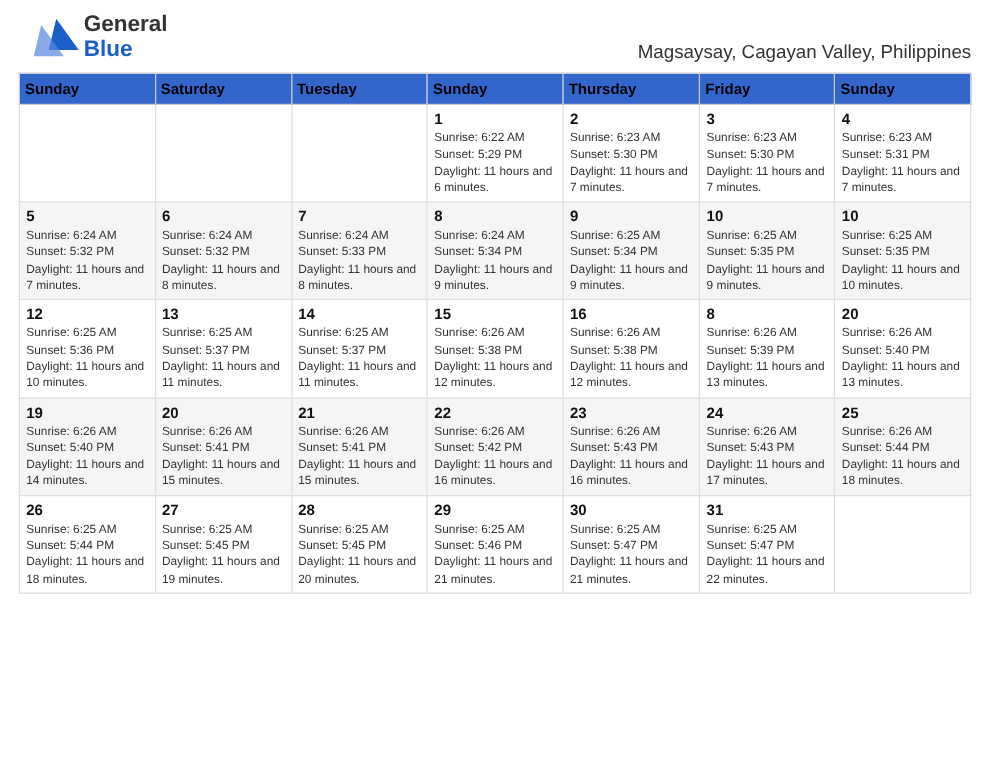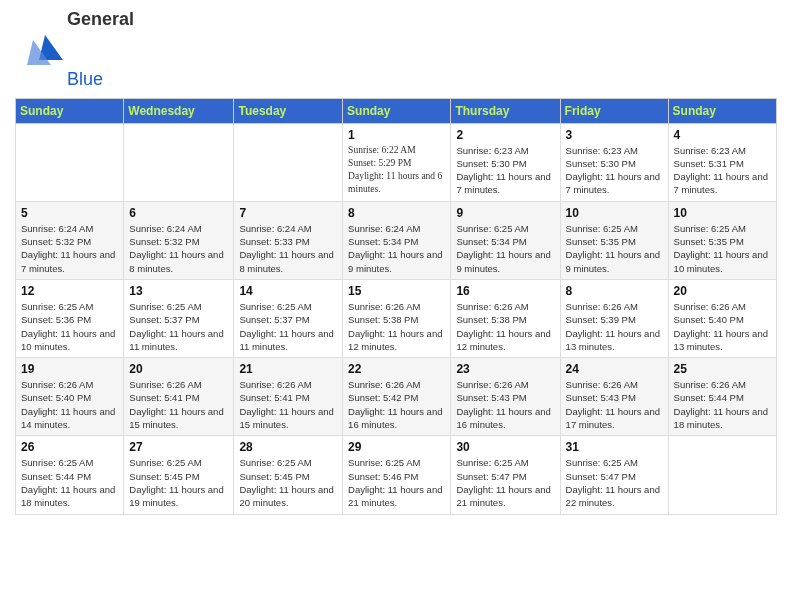--- a/index.html
+++ b/index.html
@@ -87,9 +87,8 @@
     }
     .logo-blue {
       font-size: 18px;
-      font-weight: normal;
+      font-weight: bold;
       color: #1a5fc8;
-      margin-top: 40px;
     }
   </style>
 </head>

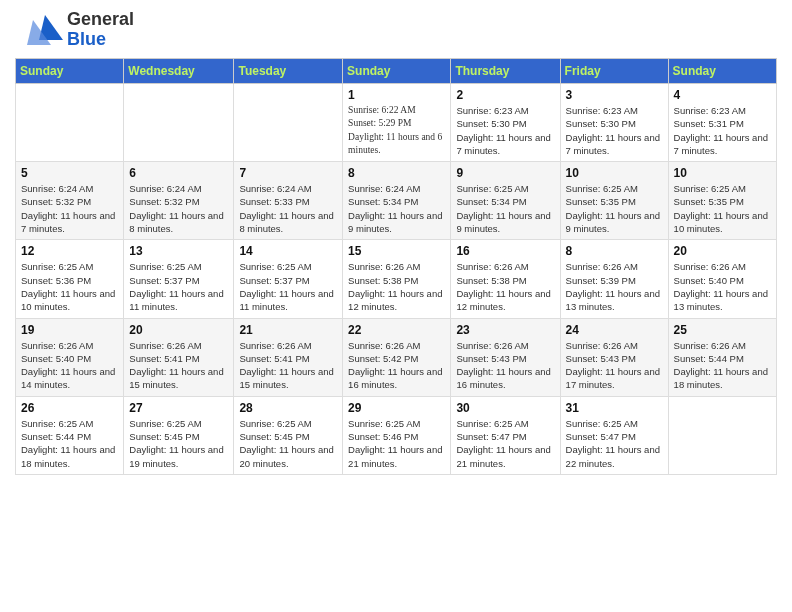--- a/index.html
+++ b/index.html
@@ -107,6 +107,7 @@
     </div>
   </div>
   <div class="title-block">
+    <div class="subtitle">Magsaysay, Cagayan Valley, Philippines</div>
   </div>
 </div>
 

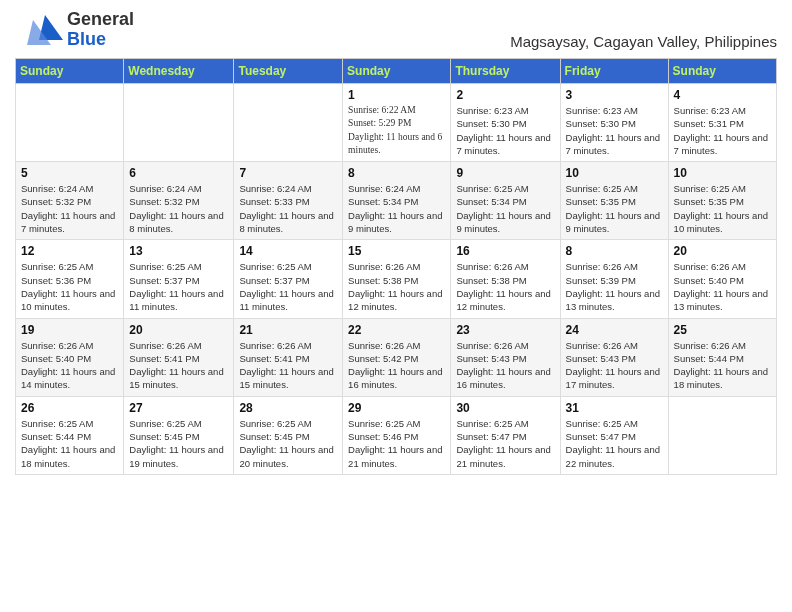--- a/index.html
+++ b/index.html
@@ -36,7 +36,7 @@
     }
     .calendar th {
       background-color: #3366cc;
-      color: #bef264;
+      color: #000000;
       padding: 5px 4px;
       text-align: left;
       font-size: 12px;

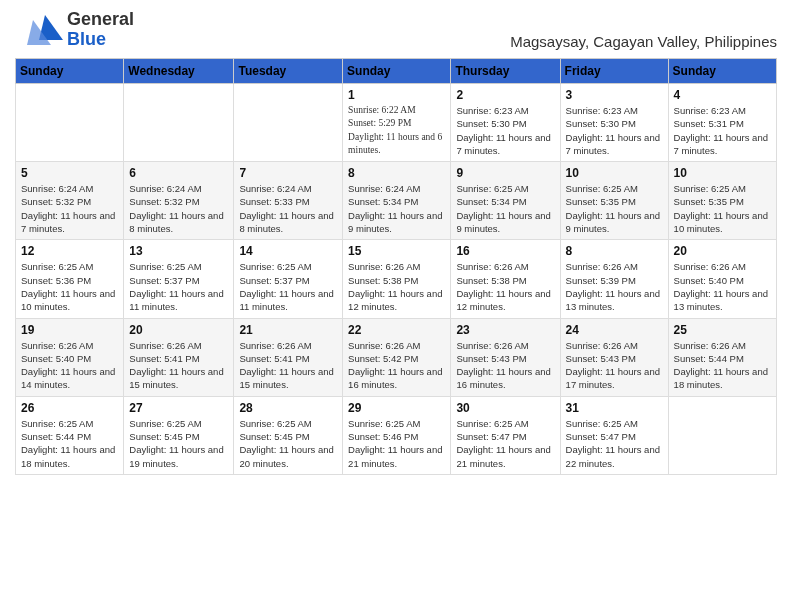--- a/index.html
+++ b/index.html
@@ -115,7 +115,7 @@
   <thead>
     <tr>
     <th>Sunday</th>
-        <th>Wednesday</th>
+        <th>Saturday</th>
         <th>Tuesday</th>
         <th>Sunday</th>
         <th>Thursday</th>

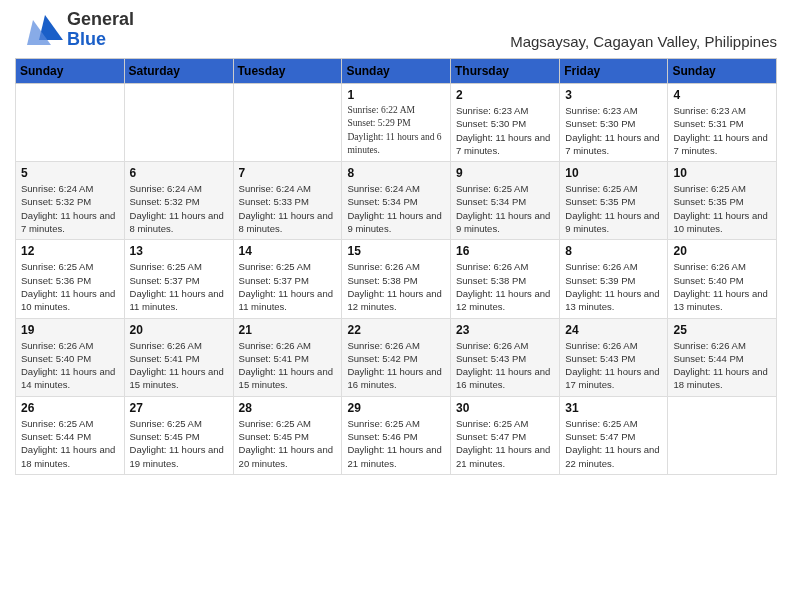--- a/index.html
+++ b/index.html
@@ -130,7 +130,7 @@
         <td class="empty"></td>
         <td>
           <div class="day-num">1</div>
-          <div class="day-info" style="white-space: pre-line; font-family: Liberation Serif, serif;">Sunrise: 6:22 AM
+          <div class="day-info" style="white-space: pre-line;">Sunrise: 6:22 AM
 Sunset: 5:29 PM
 Daylight: 11 hours and 6 minutes.</div>
         </td>

